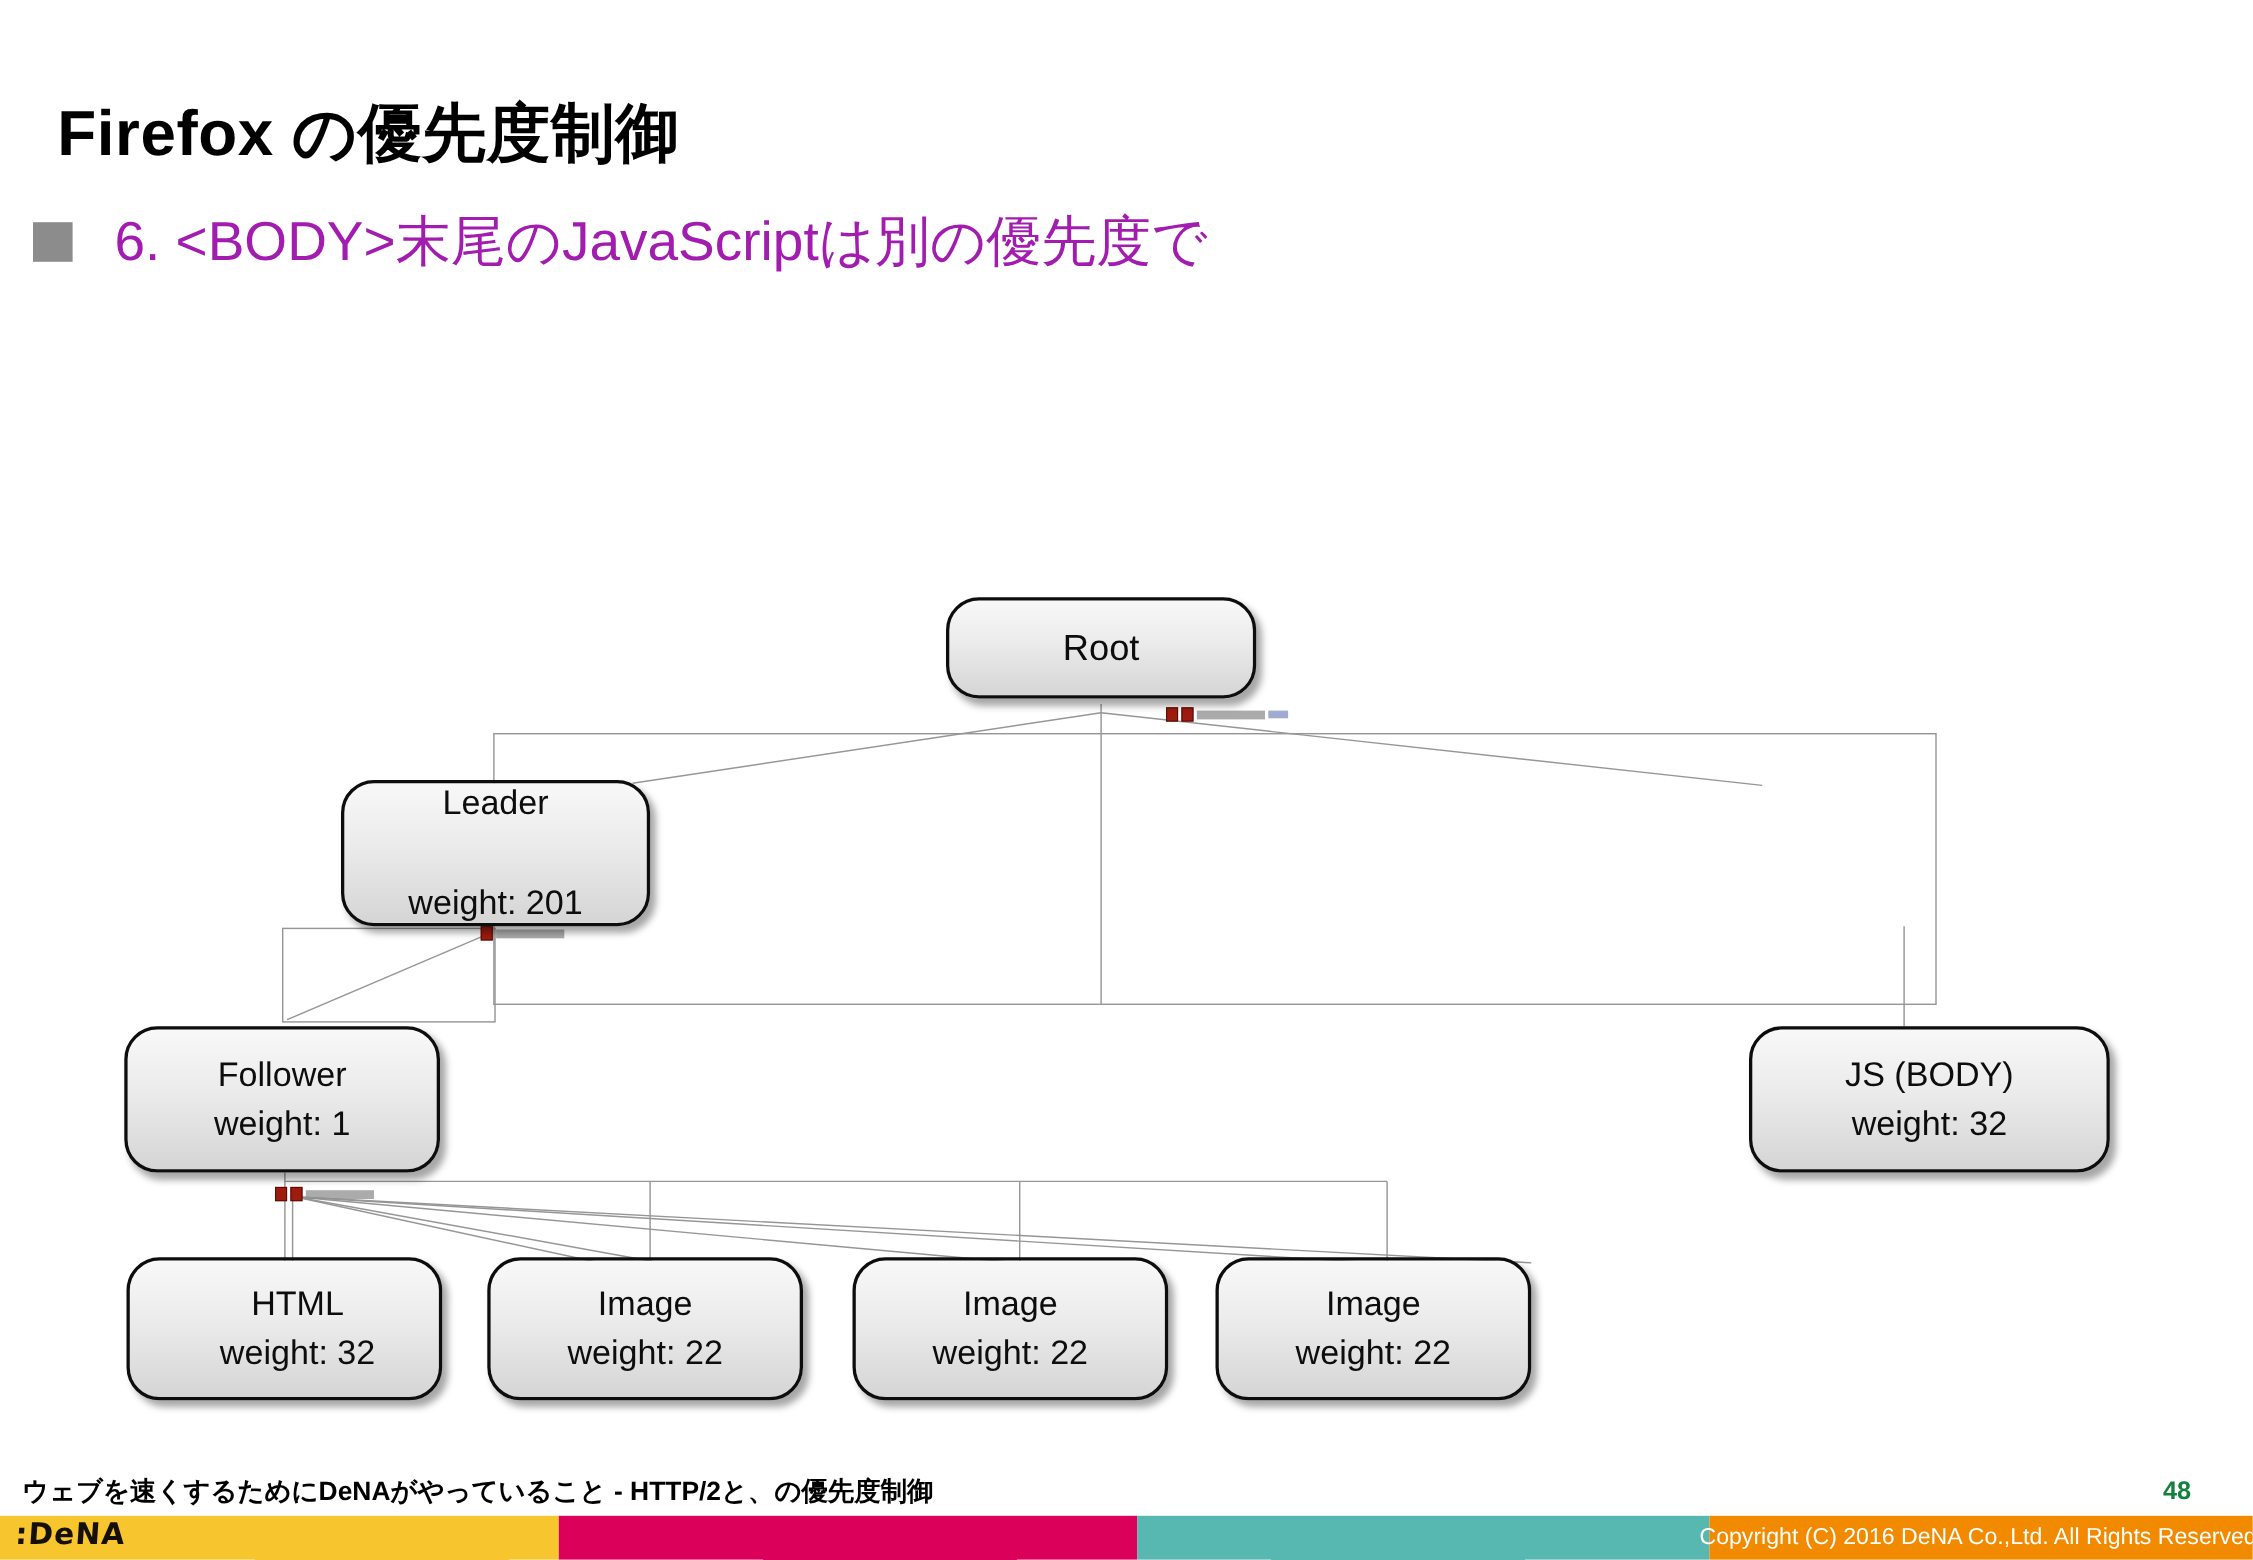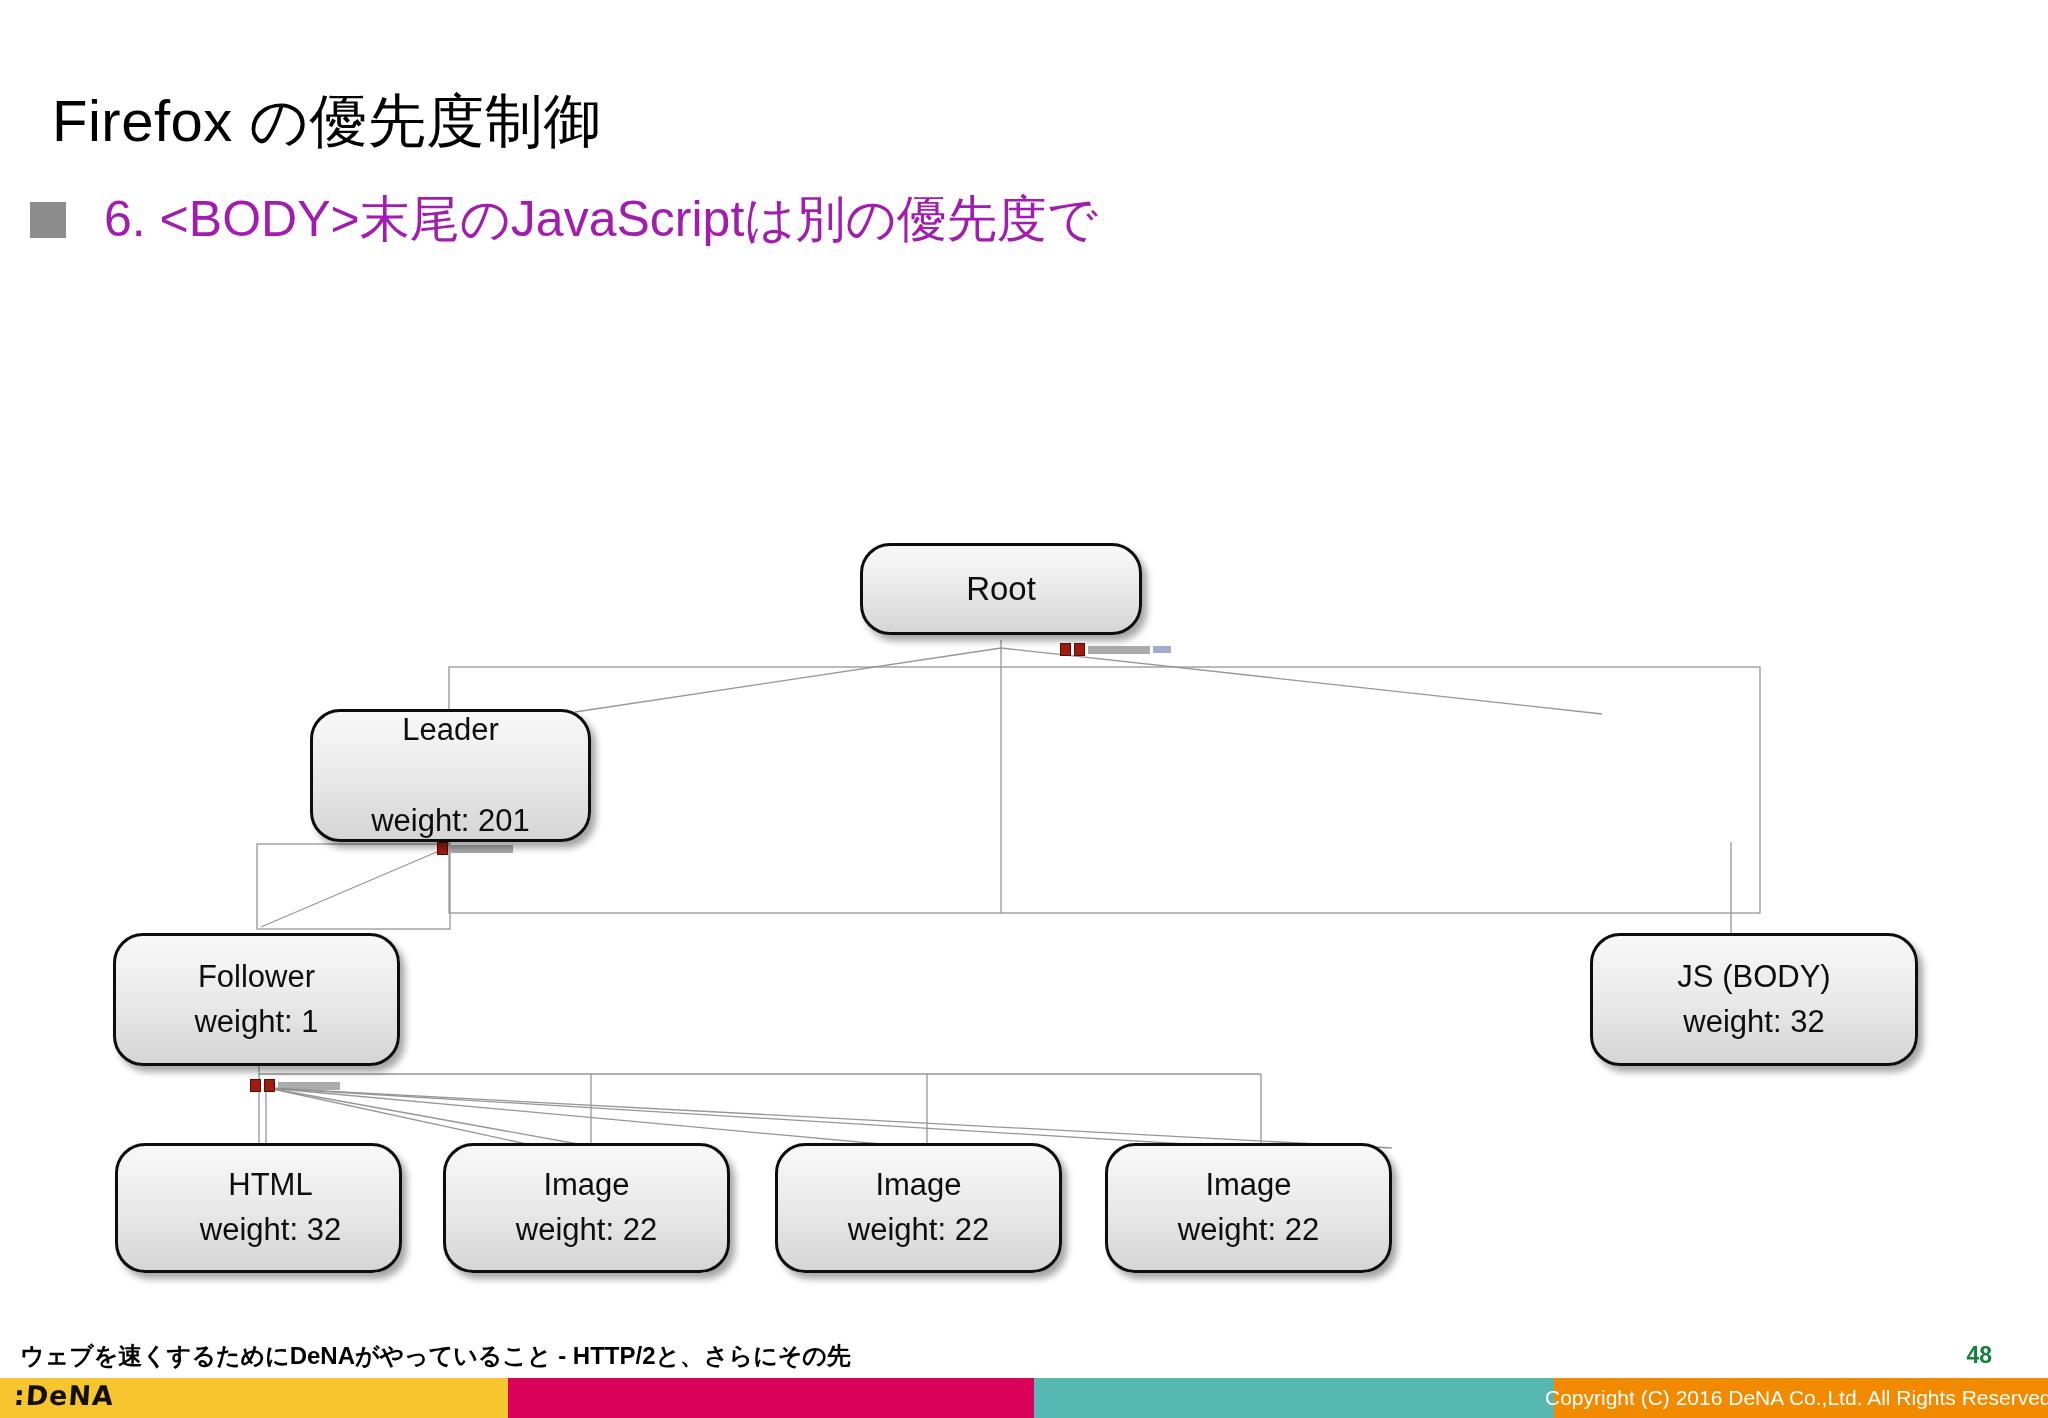--- a/index.html
+++ b/index.html
@@ -9,7 +9,7 @@
   }
   
   .slide-title{
-    position:absolute;left:52px;top:44px;font-size:58px;font-weight:normal;
+    position:absolute;left:52px;top:44px;font-size:58px;font-weight:bold;
     letter-spacing:0.5px;color:#000;white-space:nowrap;
   }
   .bullet-row{position:absolute;left:30px;top:186px;display:flex;align-items:center;}

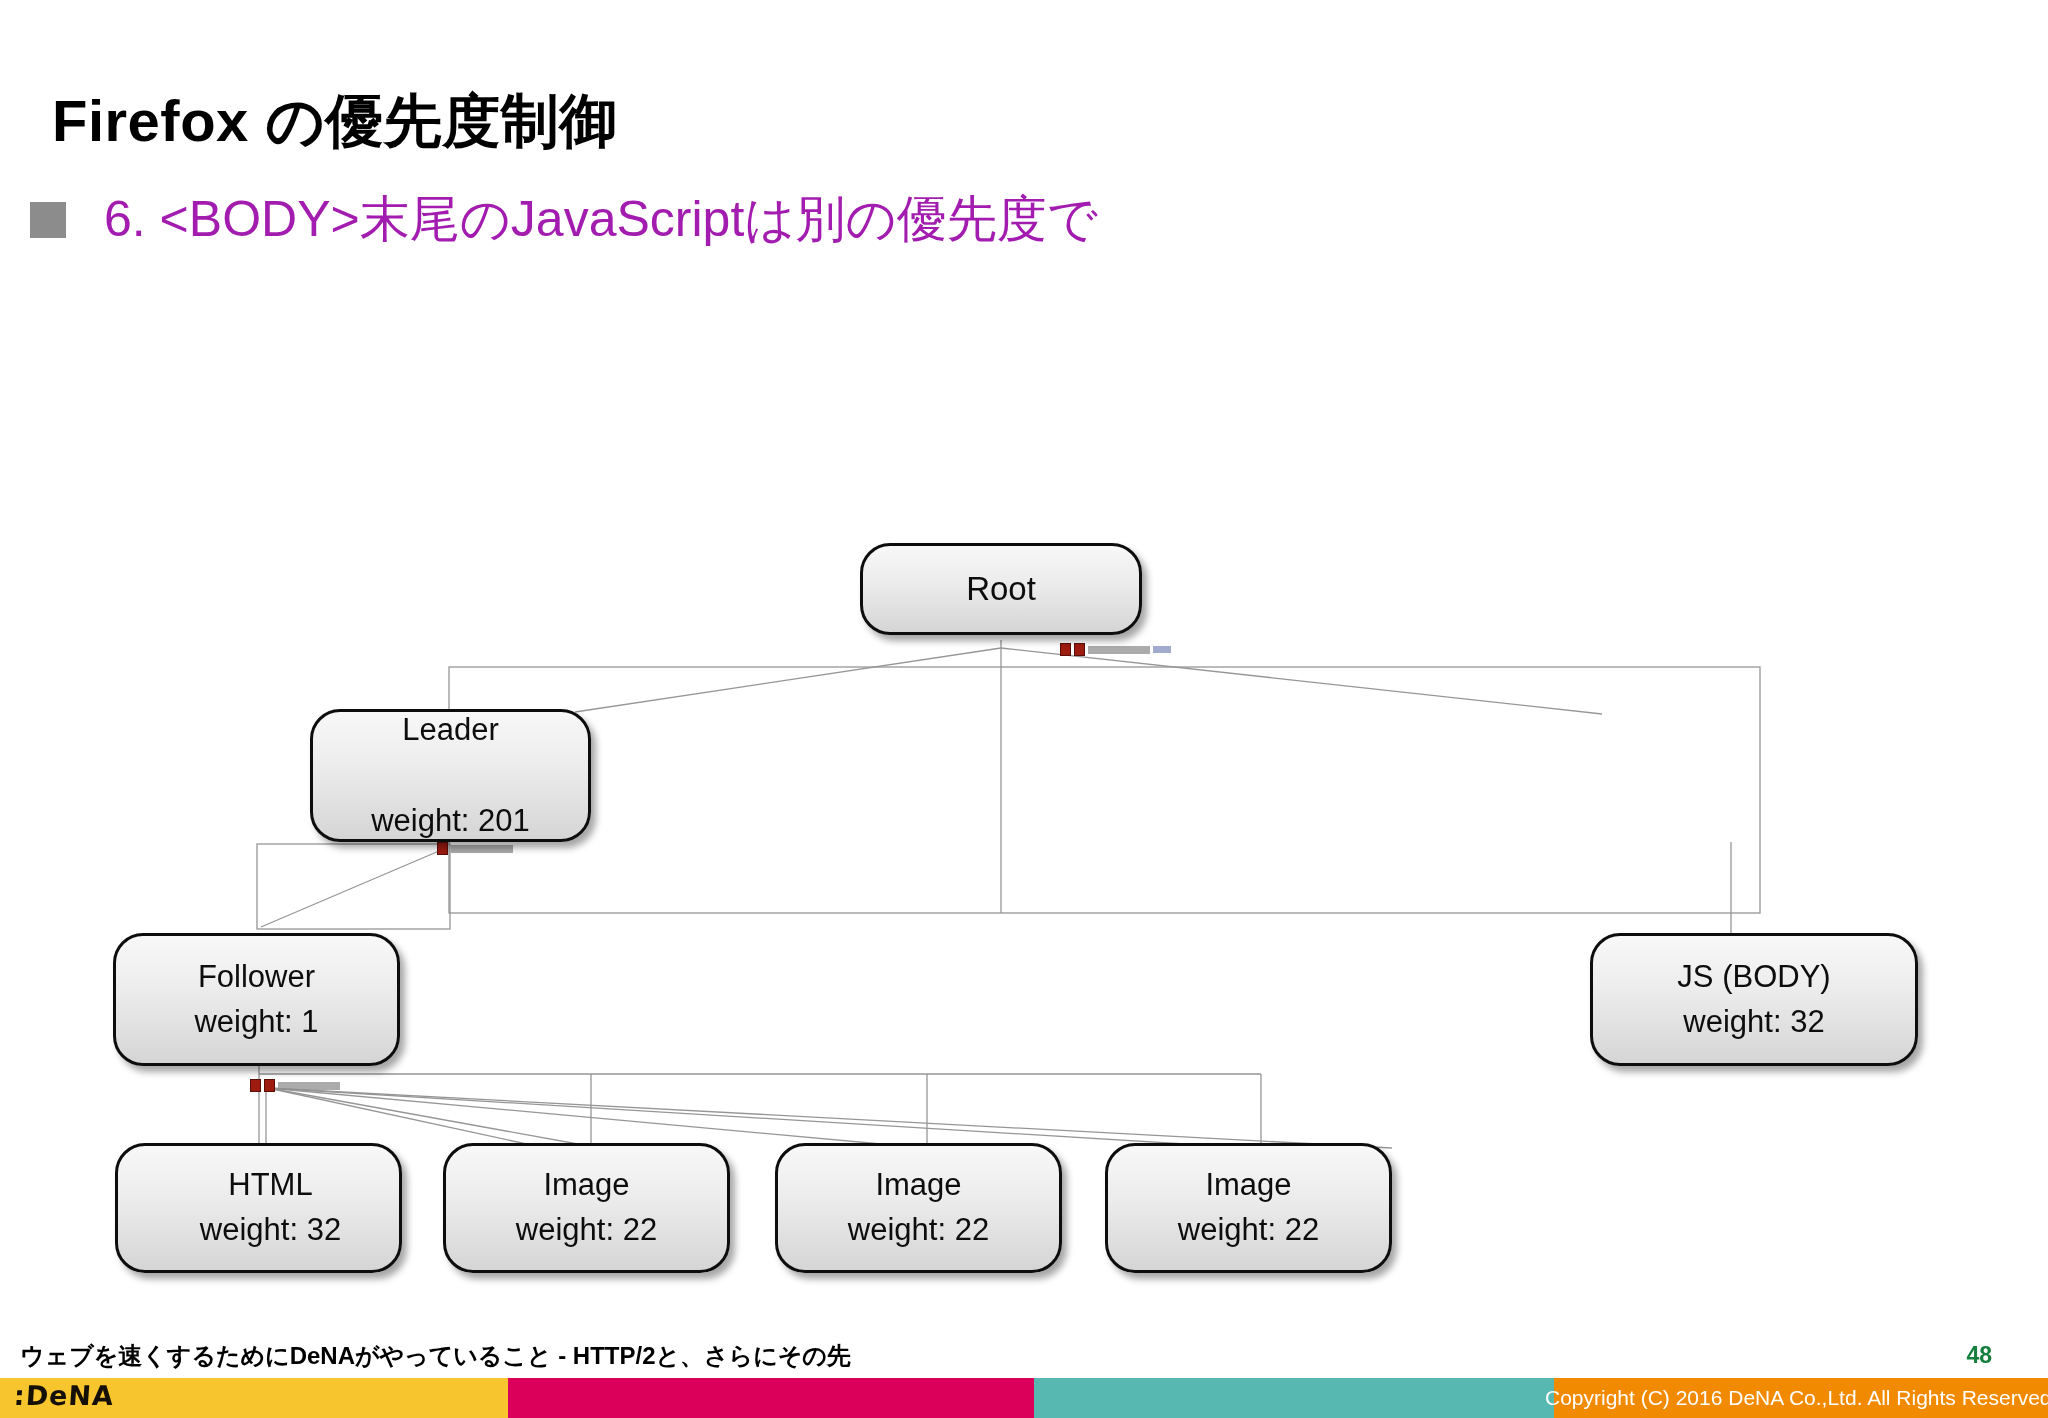--- a/index.html
+++ b/index.html
@@ -149,7 +149,7 @@
   </div>
 </div>
 
-<div class="footer-title">ウェブを速くするためにDeNAがやっていること - HTTP/2と、さらにその先</div>
+<div class="footer-title">ウェブを速くするためにDeNAがやっていること - HTTP/2と、の優先度制御</div>
 <div class="page-number">48</div>
 
 <div class="brand-bar">

